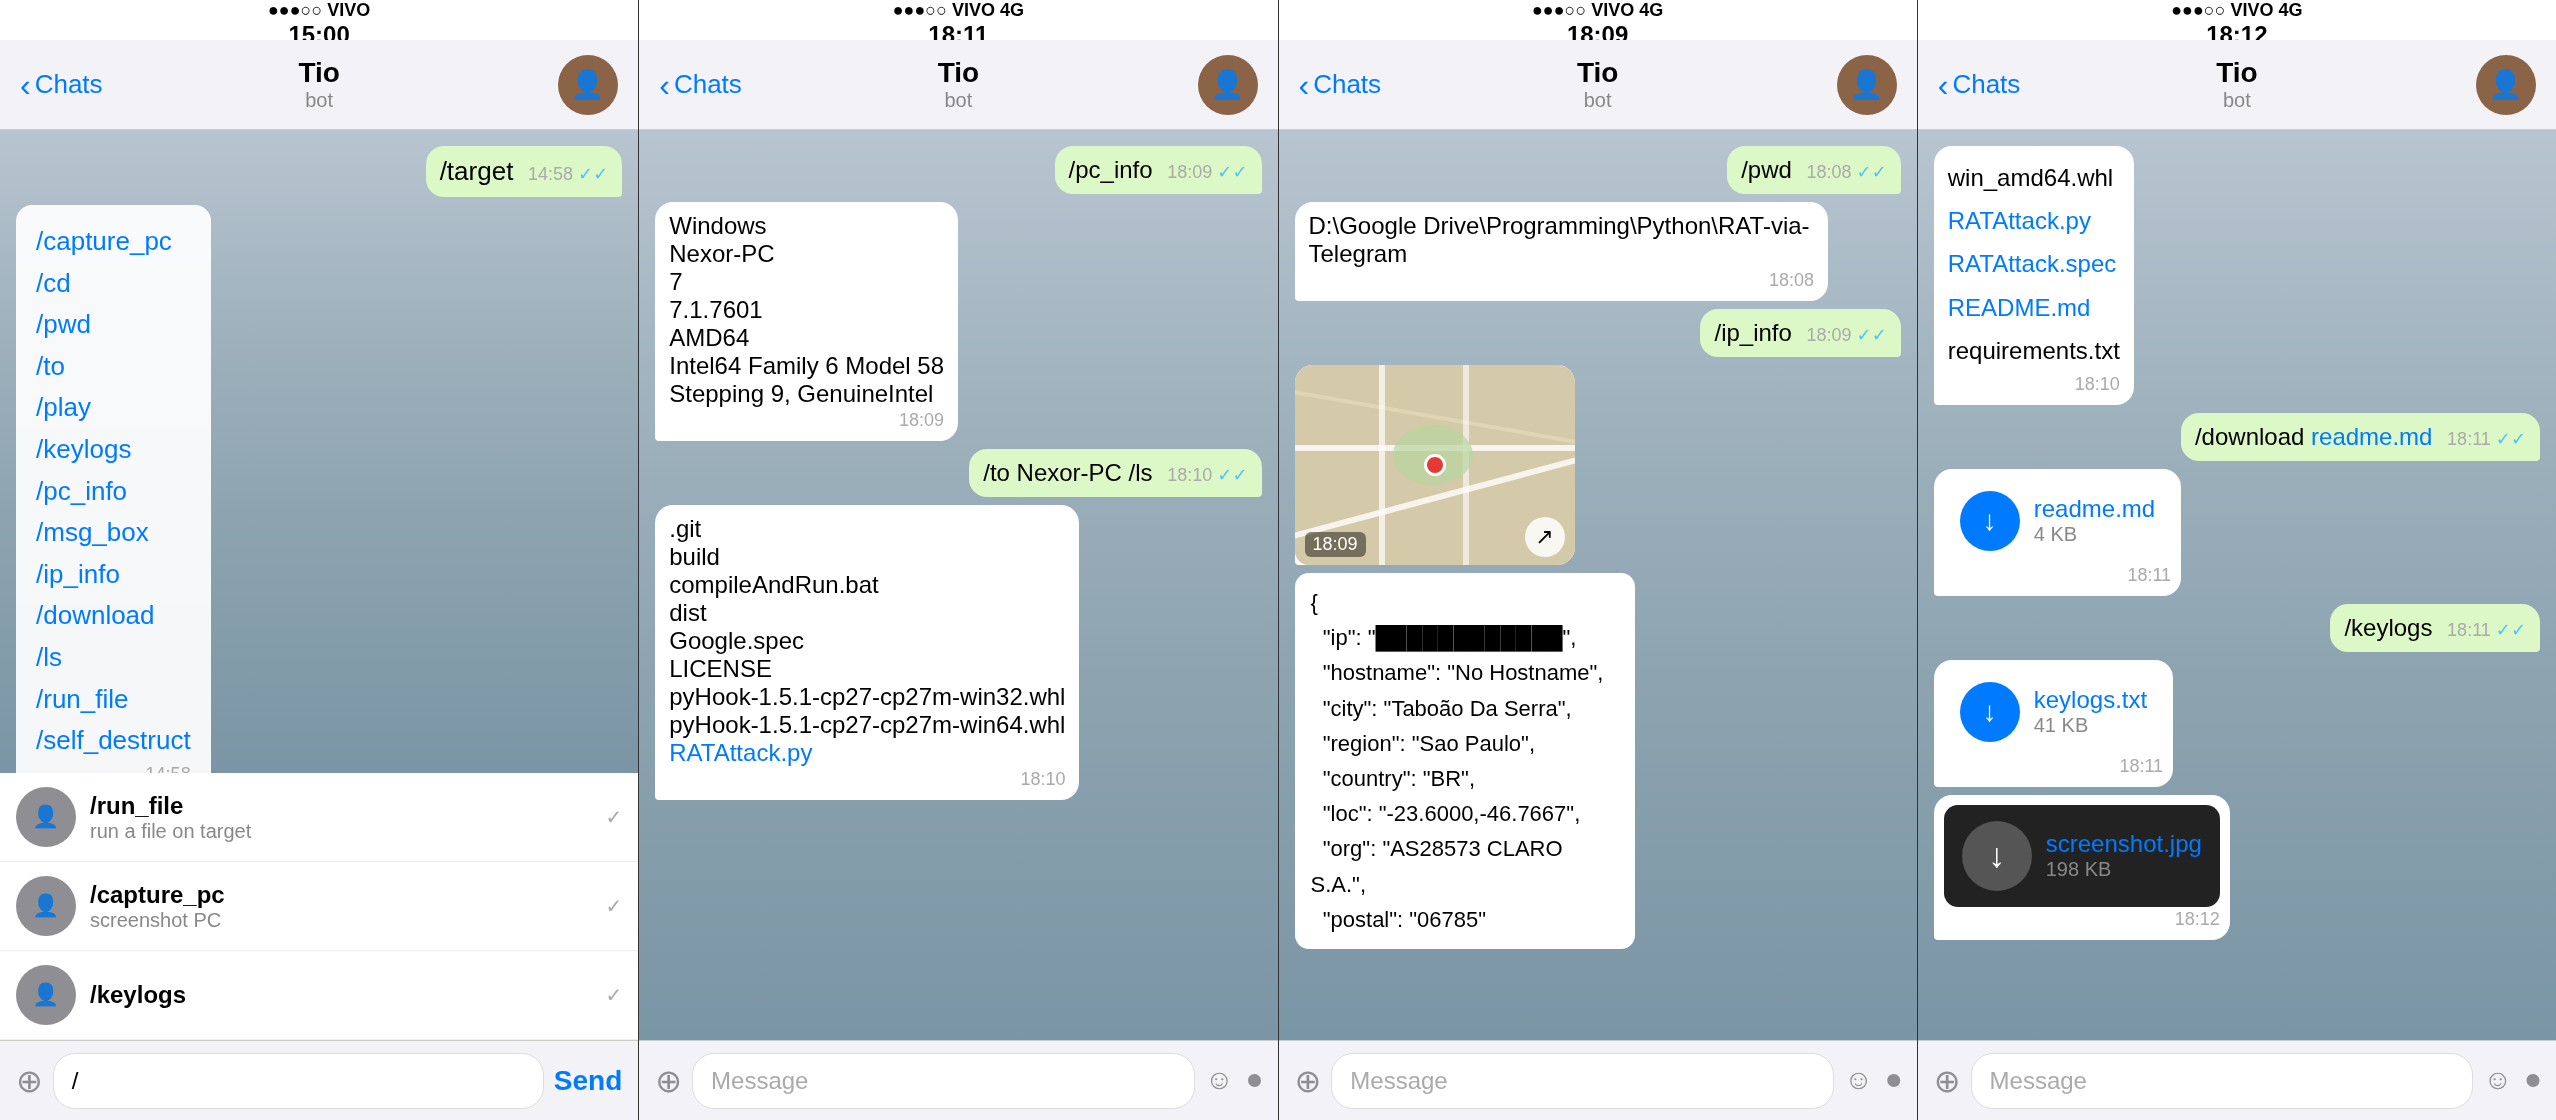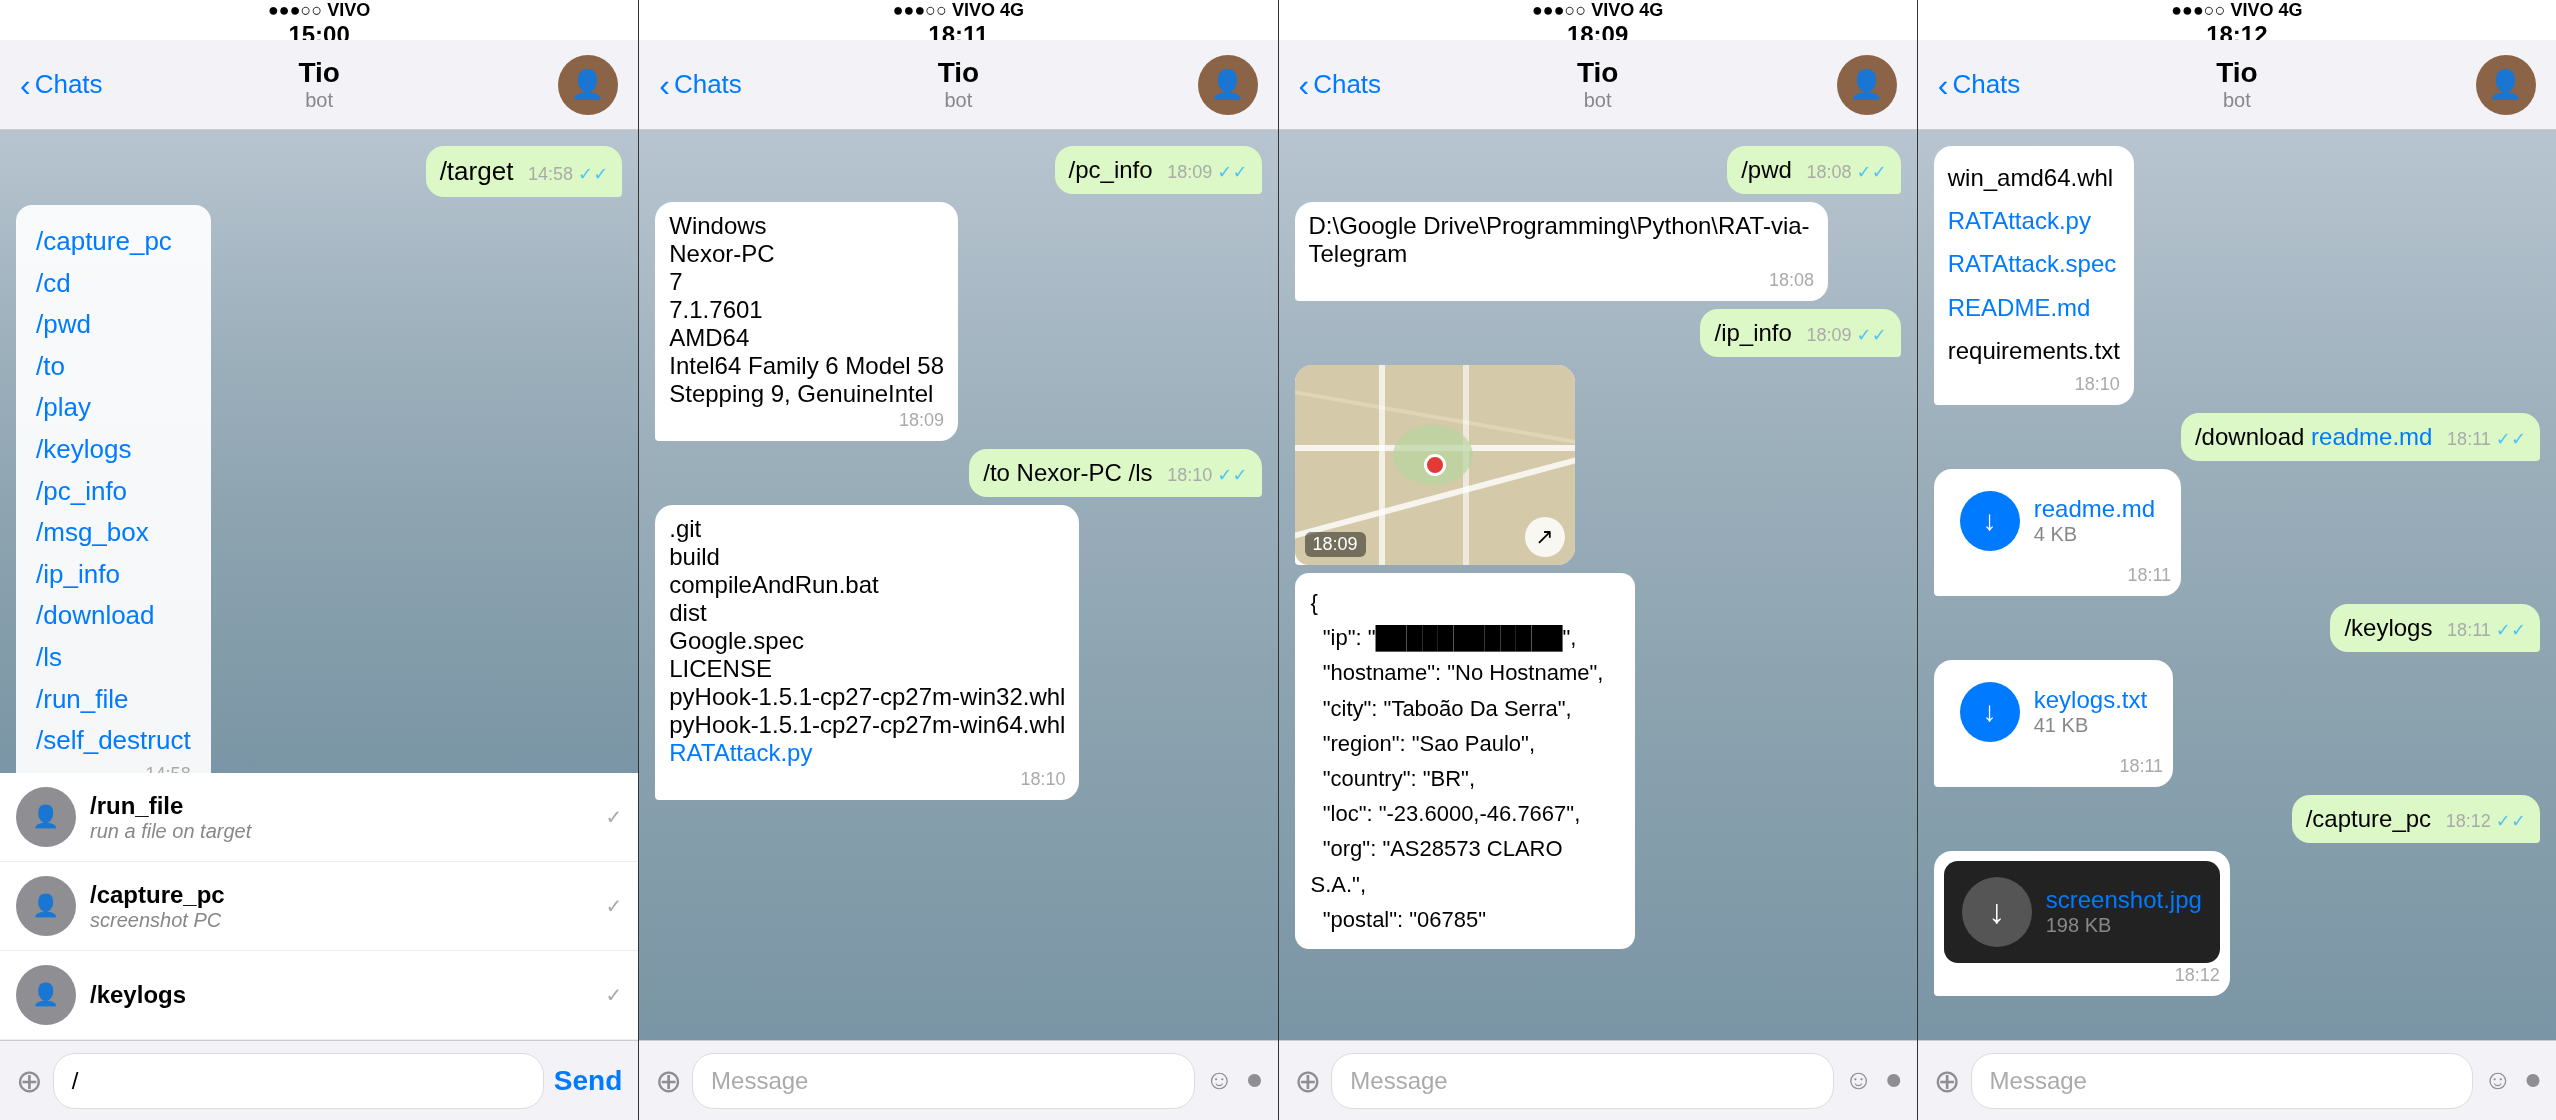--- a/index.html
+++ b/index.html
@@ -217,7 +217,7 @@
     }
     .chat-list-content { flex: 1; }
     .chat-list-name { font-size: 24px; font-weight: 600; }
-    .chat-list-preview { font-size: 20px; color: #888; font-style: italic; }
+    .chat-list-preview { font-size: 20px; color: #888; }
     .chat-list-time { font-size: 20px; color: #aaa; }
     
     .msg-file {

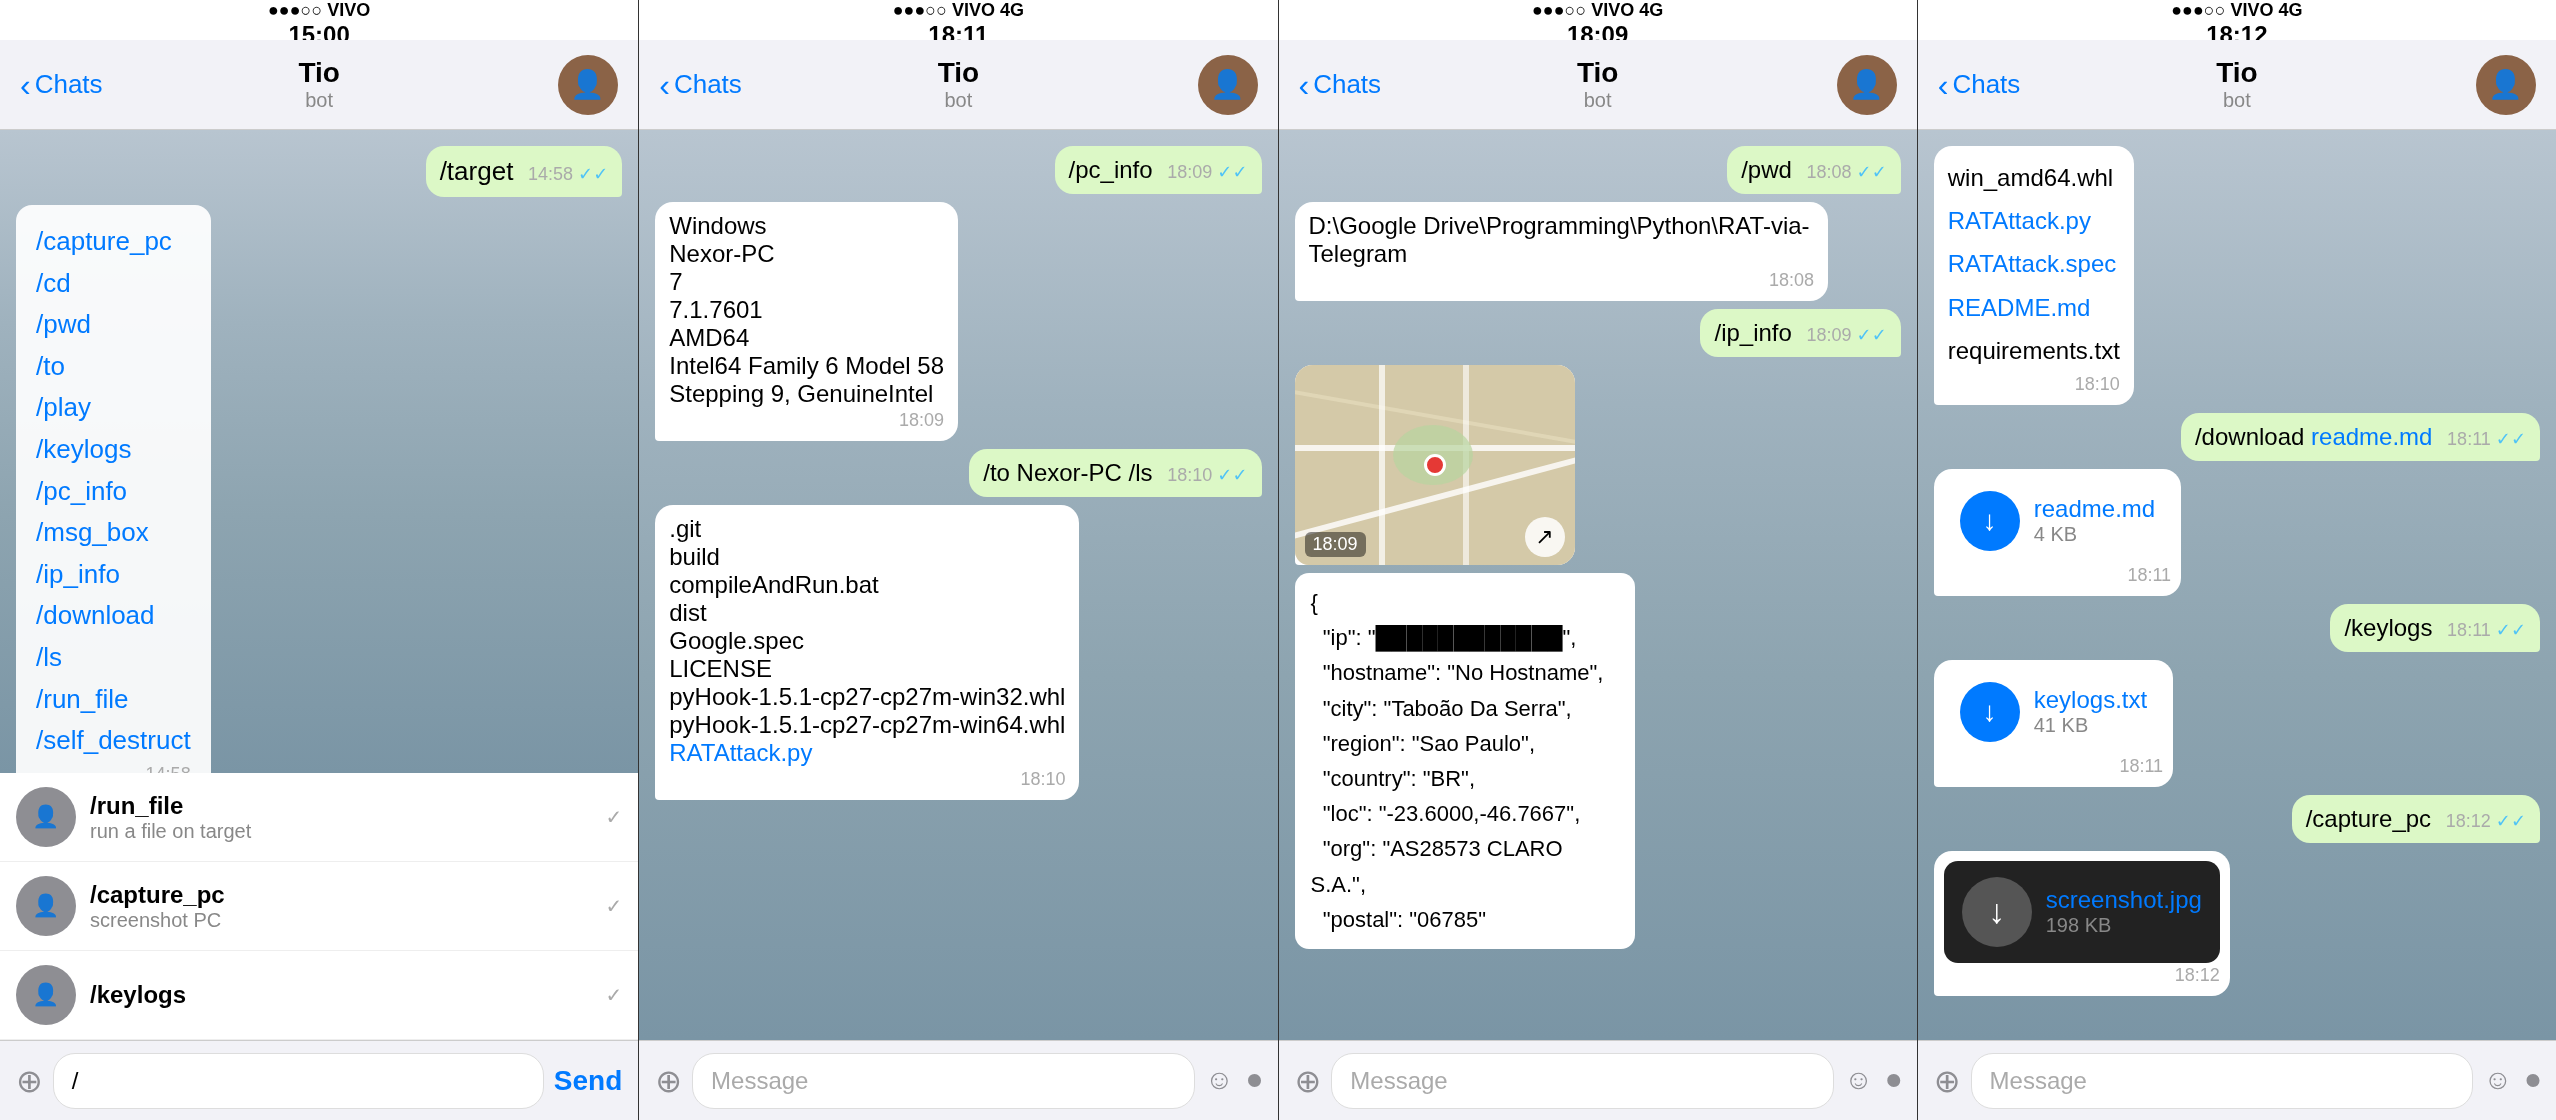--- a/index.html
+++ b/index.html
@@ -624,10 +624,6 @@
         <div class="msg-time">18:11</div>
       </div>
 
-      <div class="msg-outgoing">
-        <span>/capture_pc</span>
-        <span class="msg-time-inline">18:12 <span class="checkmarks">✓✓</span></span>
-      </div>
 
       <div class="msg-incoming" style="padding:10px;">
         <div style="background:#222;border-radius:14px;padding:16px 18px;display:flex;flex-direction:column;align-items:flex-start;gap:8px;min-width:220px;">

